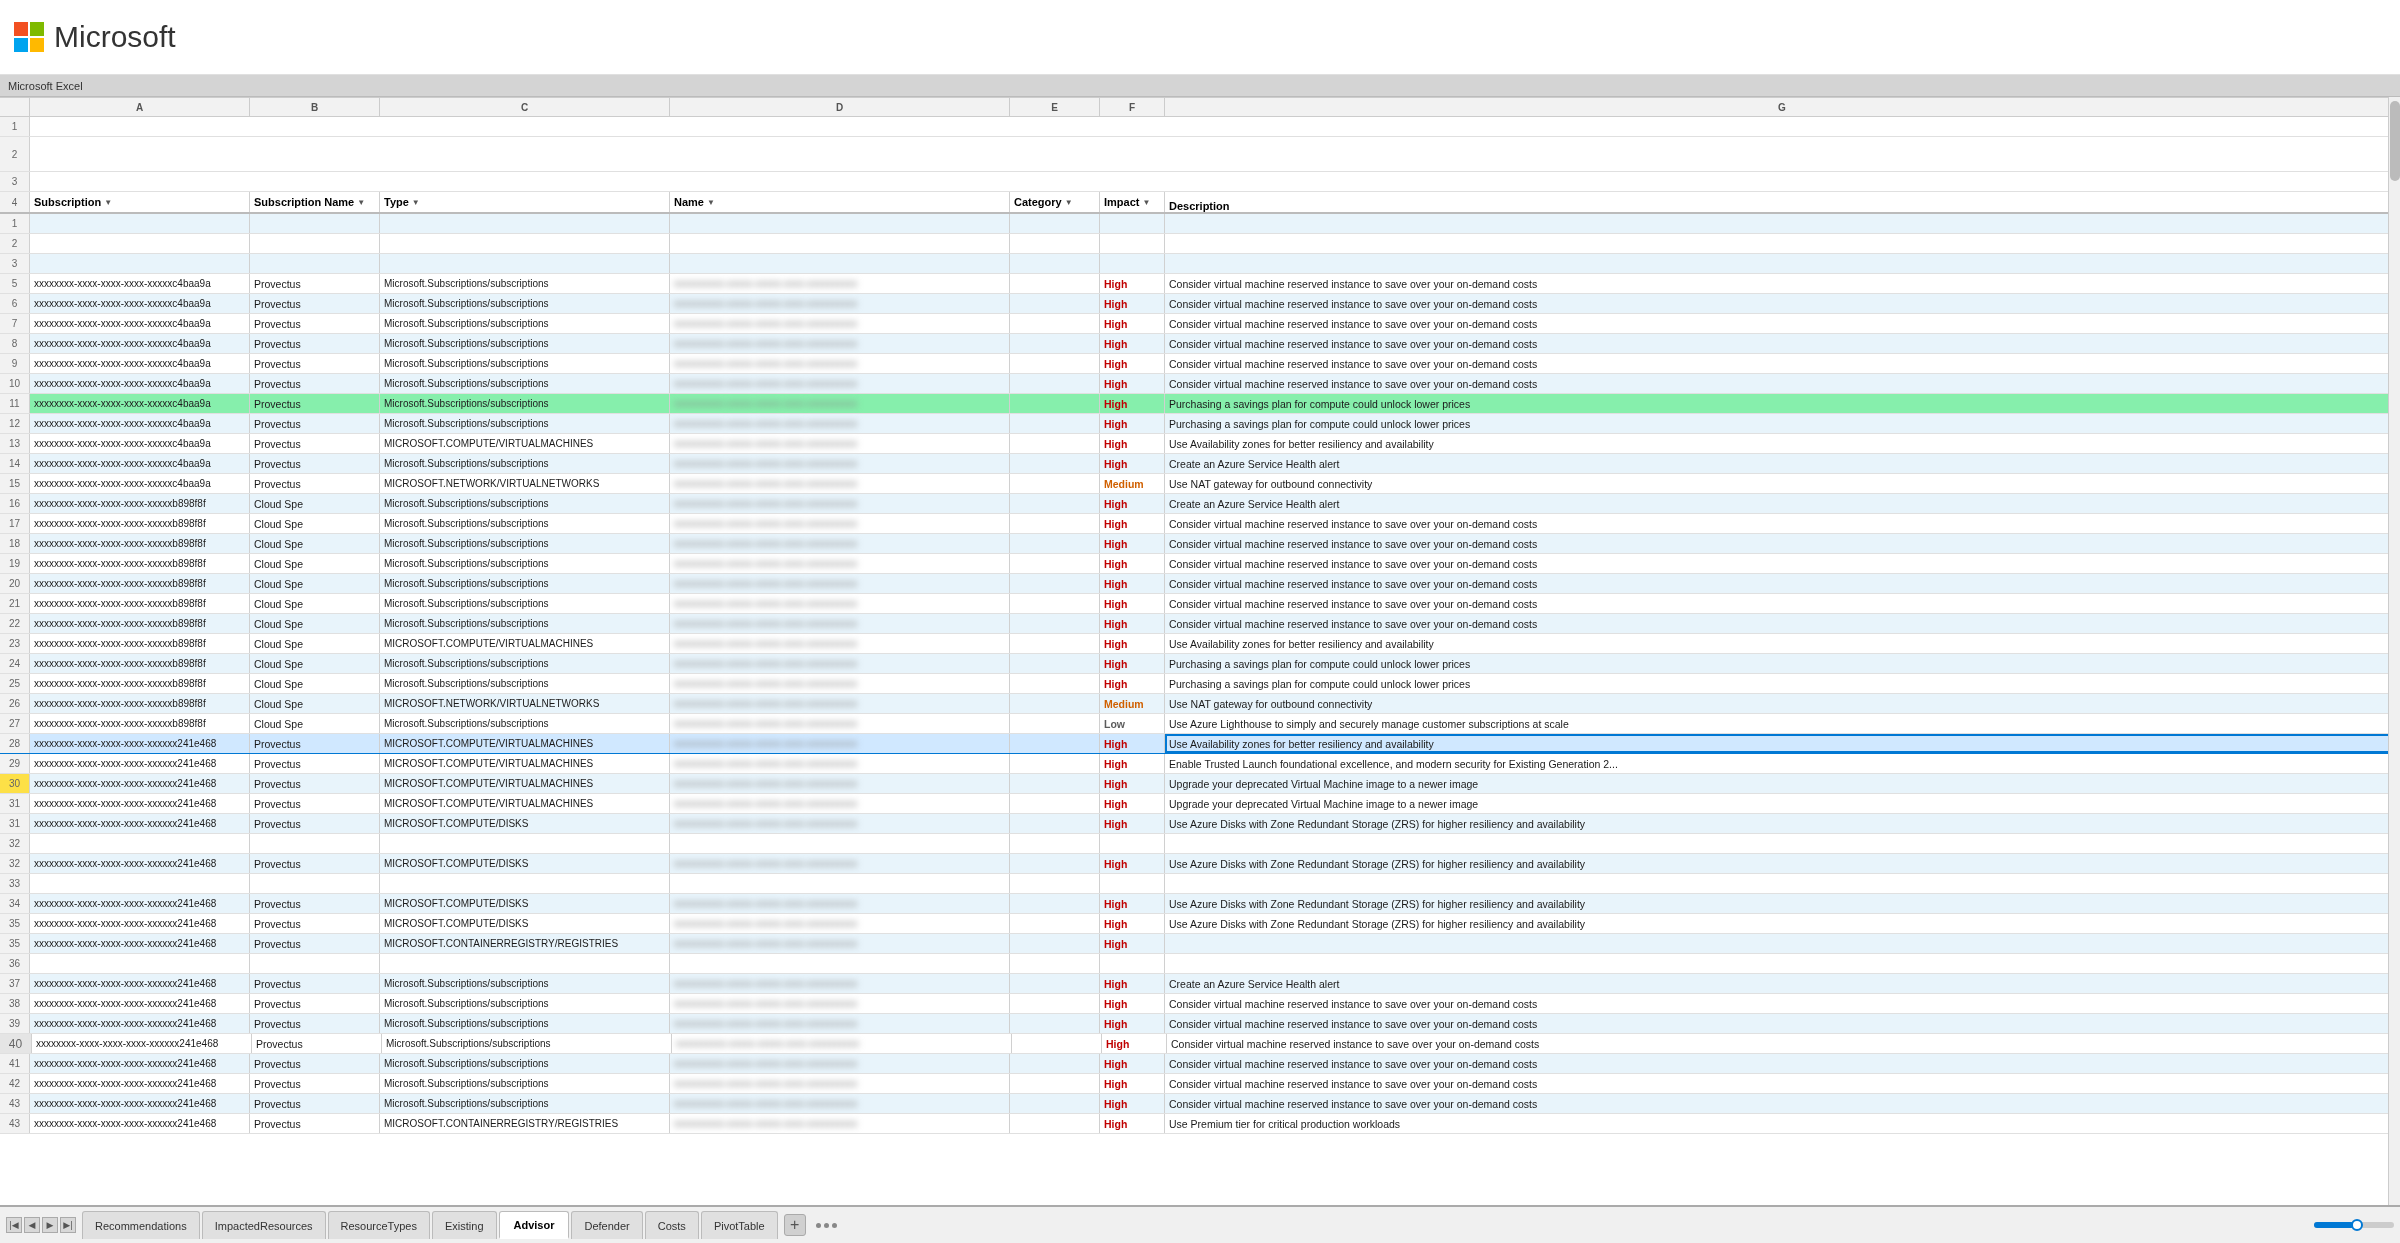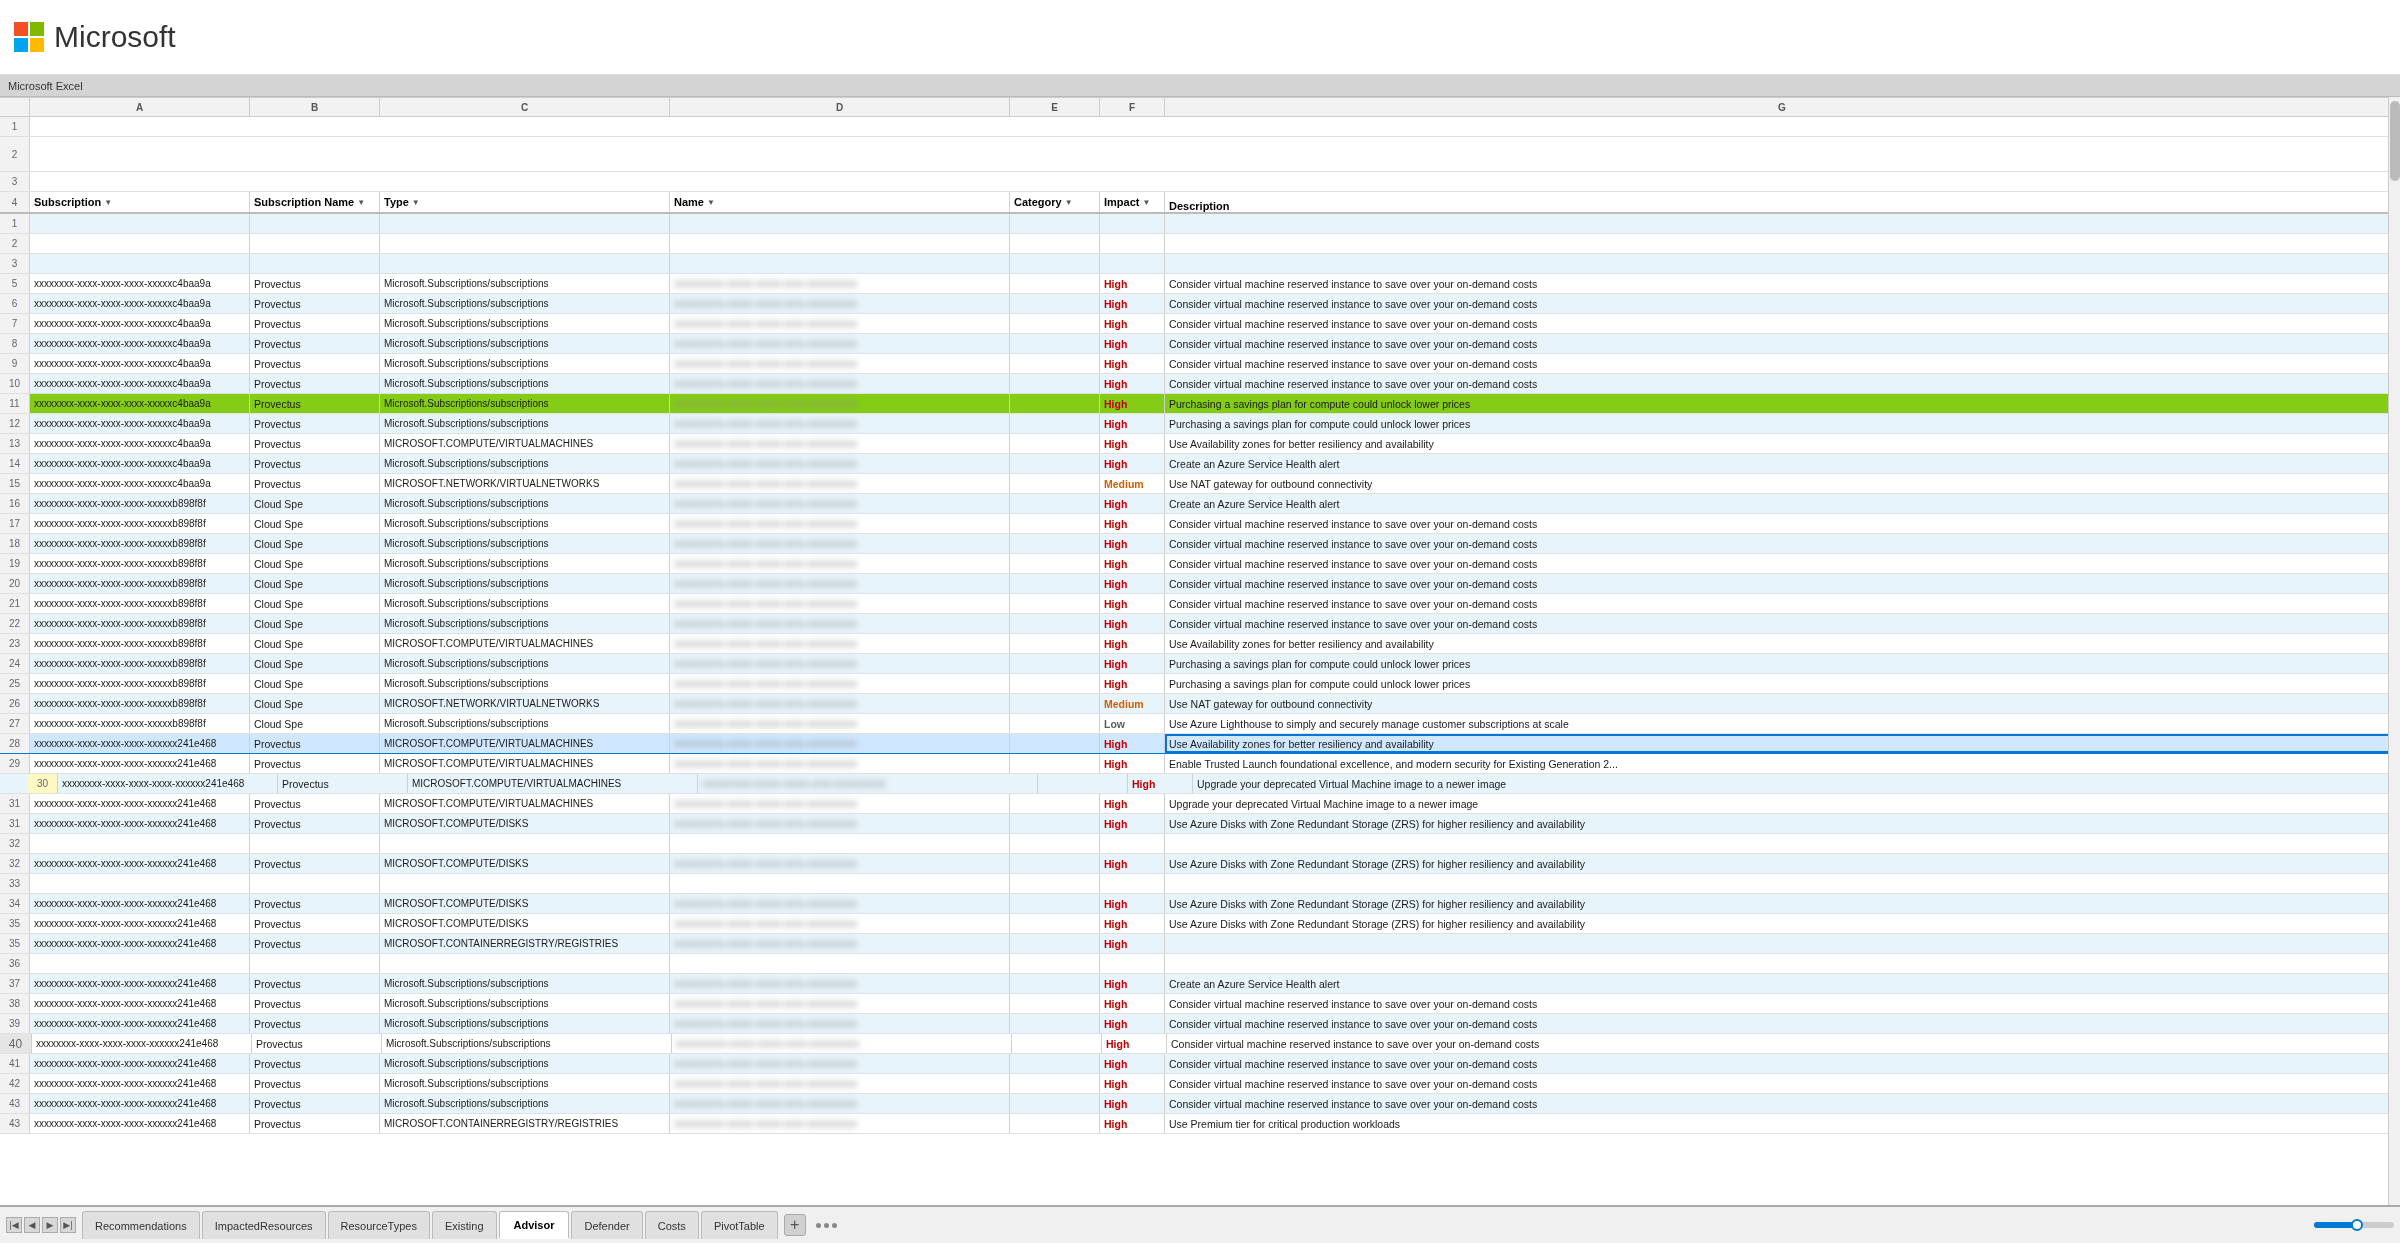--- a/index.html
+++ b/index.html
@@ -208,7 +208,7 @@
             </div>
     <div style="flex:1; border-right:1px solid #d0d0d0; padding:0 4px; display:flex; align-items:center; overflow:hidden; white-space:nowrap; font-size:10.5px; color:#1a1a1a; ">Consider virtual machine reserved instance to save over your on-demand costs</div>
   </div>
-          <div style="display: flex; height: 20px; border-bottom: 1px solid rgb(224, 224, 224); background: #84cc16;">
+          <div style="display: flex; height: 20px; border-bottom: 1px solid rgb(224, 224, 224); background: #86efac;">
     <div style="width:30px; min-width:30px; border-right:1px solid #d0d0d0; display:flex; align-items:center; justify-content:center; background:#f2f2f2; color:#666; font-size:10px;">11</div>
     <div style="width:220px; min-width:220px; border-right:1px solid #d0d0d0; padding:0 4px; display:flex; align-items:center; overflow:hidden; white-space:nowrap; font-size:10px; color:#1a1a1a;">xxxxxxxx-xxxx-xxxx-xxxx-xxxxxc4baa9a</div>
     <div style="width:130px; min-width:130px; border-right:1px solid #d0d0d0; padding:0 4px; display:flex; align-items:center; overflow:hidden; white-space:nowrap; font-size:10.5px; color:#1a1a1a;">Provectus</div>

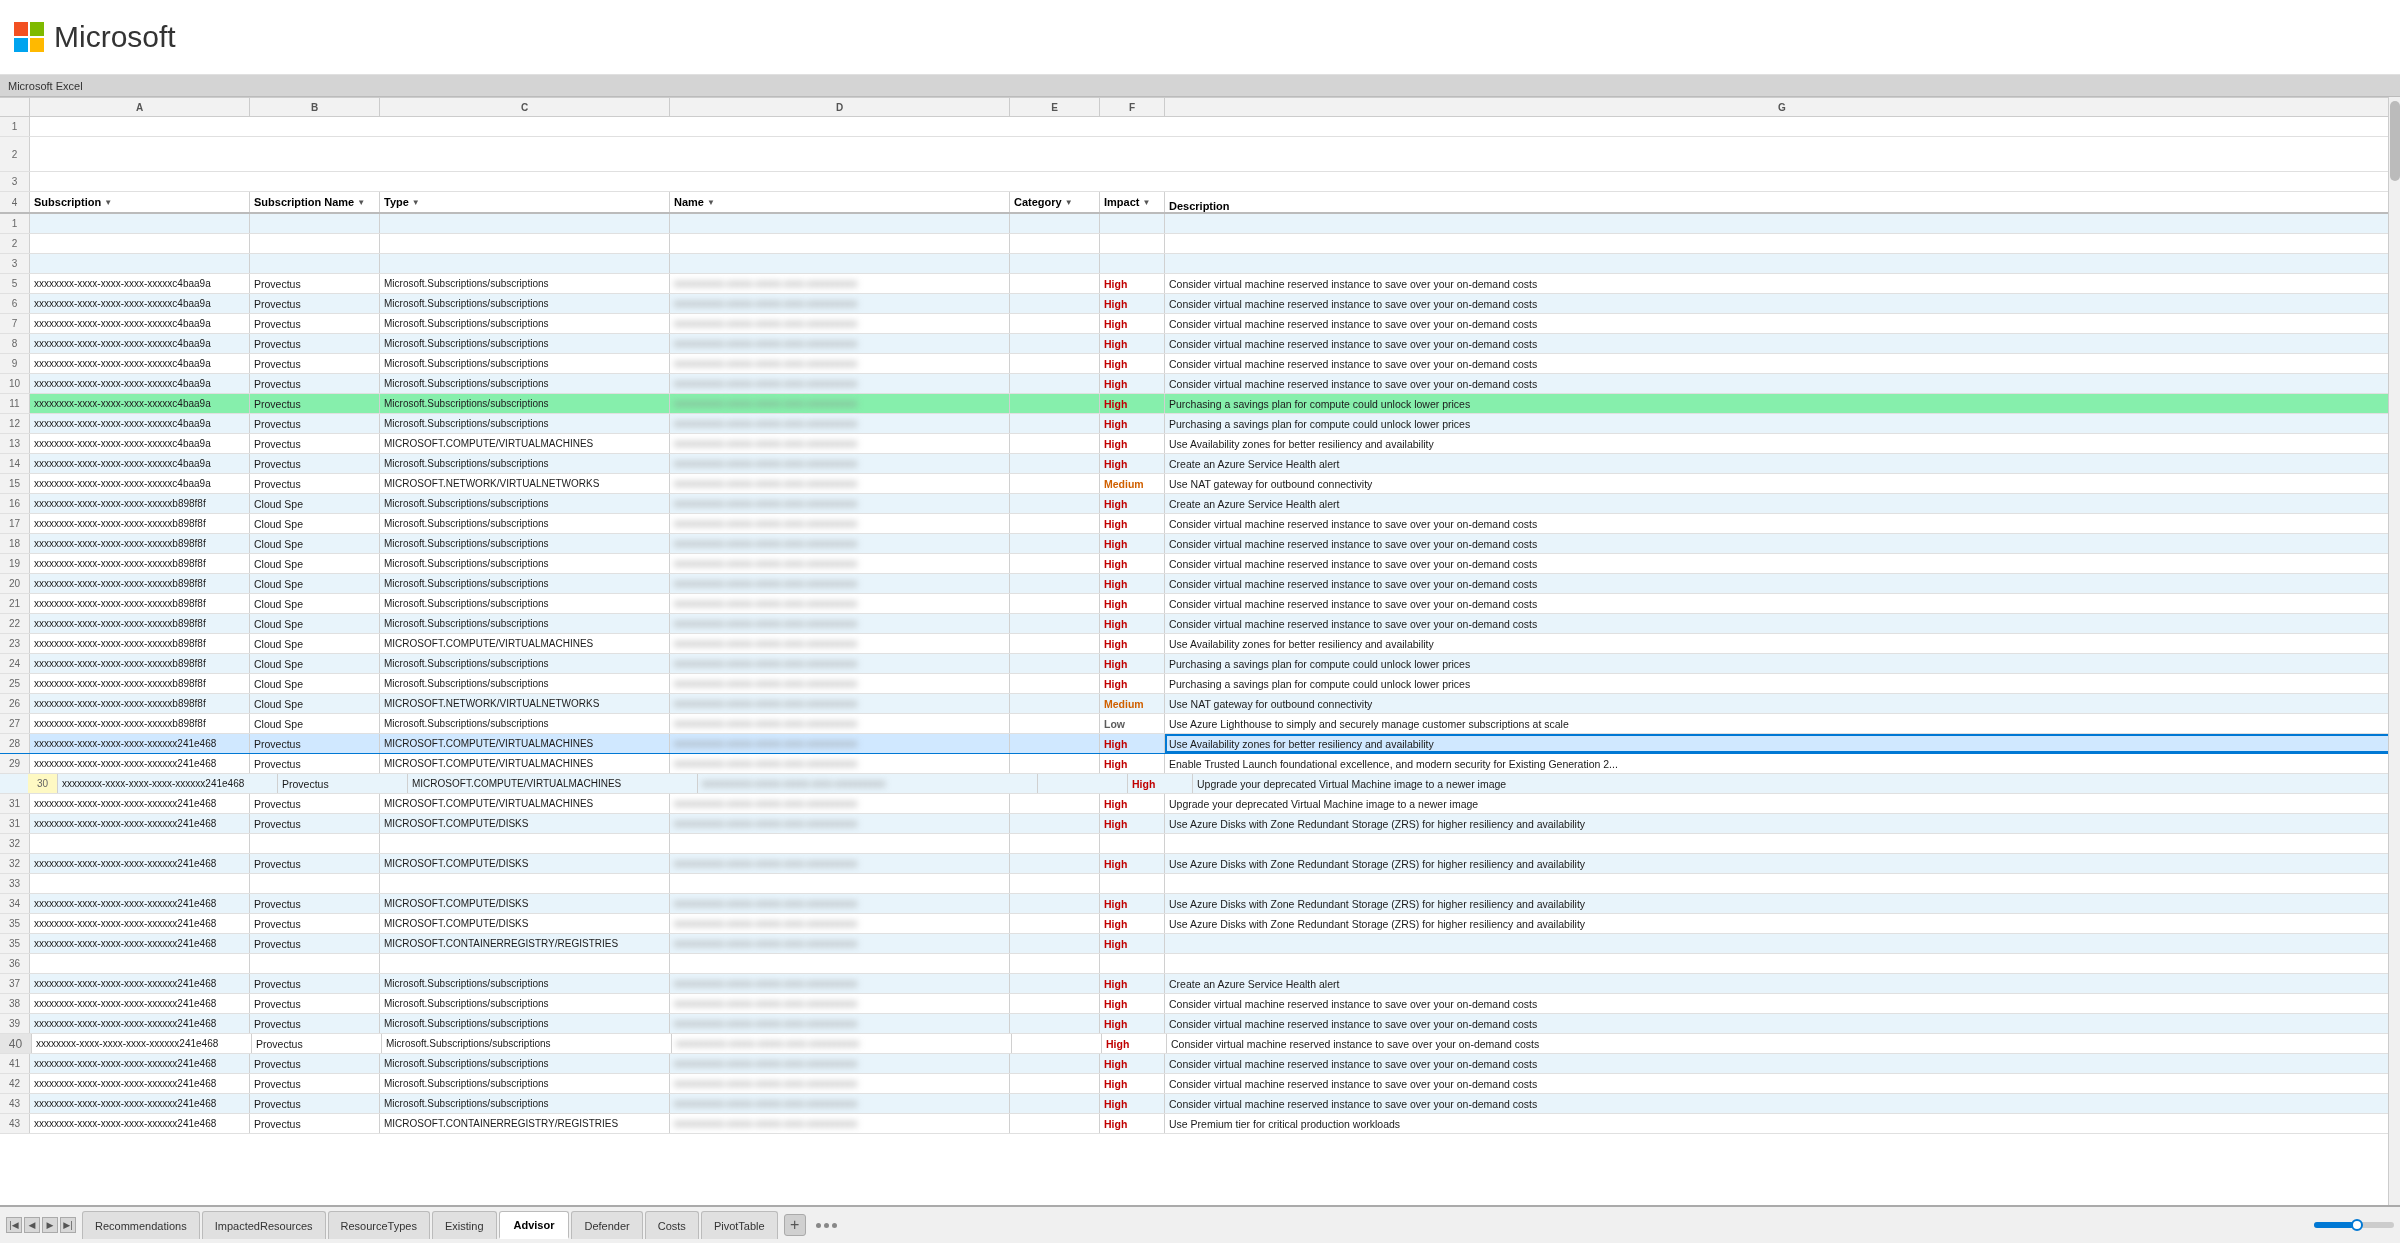--- a/index.html
+++ b/index.html
@@ -475,7 +475,7 @@
     <div style="flex:1; border-right:1px solid #d0d0d0; padding:0 4px; display:flex; align-items:center; overflow:hidden; white-space:nowrap; font-size:10.5px; color:#1a1a1a; ">Enable Trusted Launch foundational excellence, and modern security for Existing Generation 2...</div>
   </div>
           <div style="display: flex; height: 20px; border-bottom: 1px solid rgb(224, 224, 224); background: rgb(232, 244, 251);">
-    <div style="width:16px; min-width:30px; border-right:1px solid #d0d0d0; display:flex; align-items:center; justify-content:center; background:#fef9c3; color:#666; font-size:10px;margin-left:28px;">30</div>
+    <div style="width:16px; min-width:30px; border-right:1px solid #d0d0d0; display:flex; align-items:center; justify-content:center; background:#fde047; color:#666; font-size:10px;">30</div>
     <div style="width:220px; min-width:220px; border-right:1px solid #d0d0d0; padding:0 4px; display:flex; align-items:center; overflow:hidden; white-space:nowrap; font-size:10px; color:#1a1a1a;">xxxxxxxx-xxxx-xxxx-xxxx-xxxxxx241e468</div>
     <div style="width:130px; min-width:130px; border-right:1px solid #d0d0d0; padding:0 4px; display:flex; align-items:center; overflow:hidden; white-space:nowrap; font-size:10.5px; color:#1a1a1a;">Provectus</div>
     <div style="width:290px; min-width:290px; border-right:1px solid #d0d0d0; padding:0 4px; display:flex; align-items:center; overflow:hidden; white-space:nowrap; font-size:10px; color:#1a1a1a;">MICROSOFT.COMPUTE/VIRTUALMACHINES</div>

